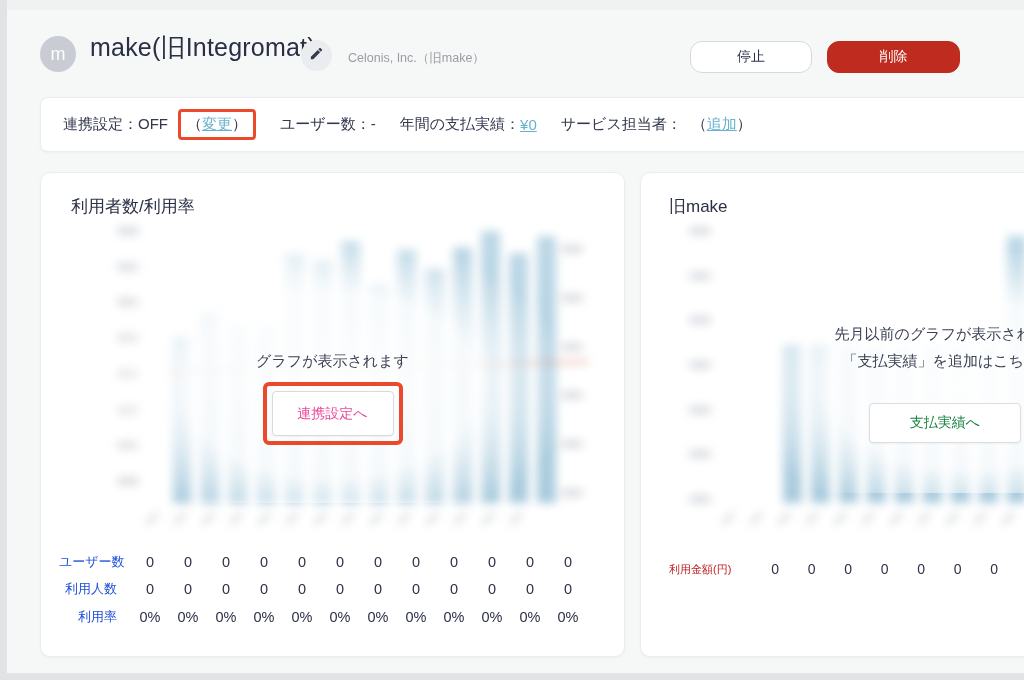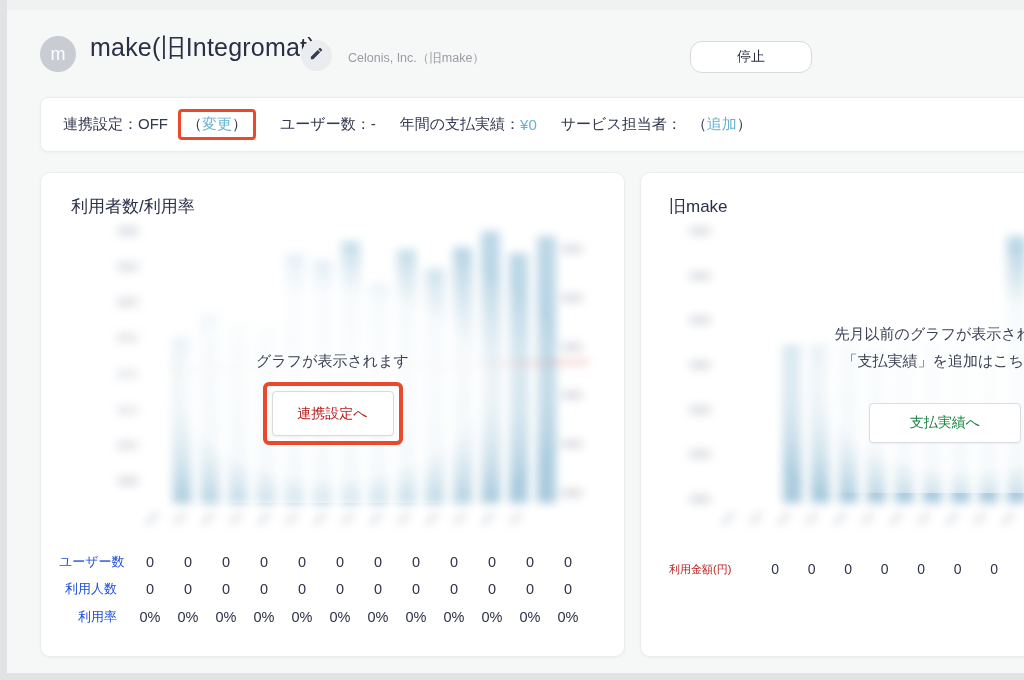--- a/index.html
+++ b/index.html
@@ -94,6 +94,7 @@
   </div>
   <div class="company">Celonis, Inc.（旧make）</div>
   <div class="btn btn-stop">停止</div>
+  <div class="btn btn-delete">削除</div>
 
   <div class="summary">
     <span class="group">連携設定：OFF</span>

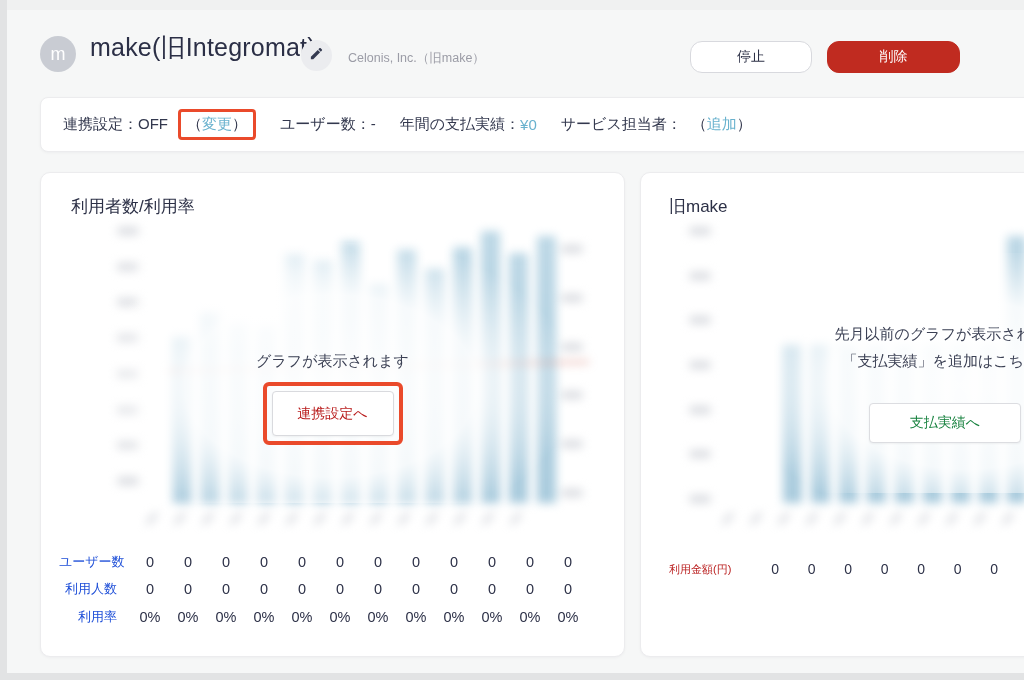--- a/index.html
+++ b/index.html
@@ -28,7 +28,7 @@
              border:1px solid #ececee; border-radius:8px; box-shadow:0 1px 3px rgba(30,30,40,.04);
              display:flex; align-items:center; padding-left:22px; gap:24px; font-size:15px; color:#33384e; }
   .summary .group { display:flex; align-items:center; white-space:nowrap; }
-  .link { color:#69b2ce; cursor:pointer; }
+  .link { color:#69b2ce; text-decoration:underline; cursor:pointer; }
   .hl-box { border:3px solid #ea4a2b; border-radius:4px; padding:3px 6px; margin-left:2px; }
 
   

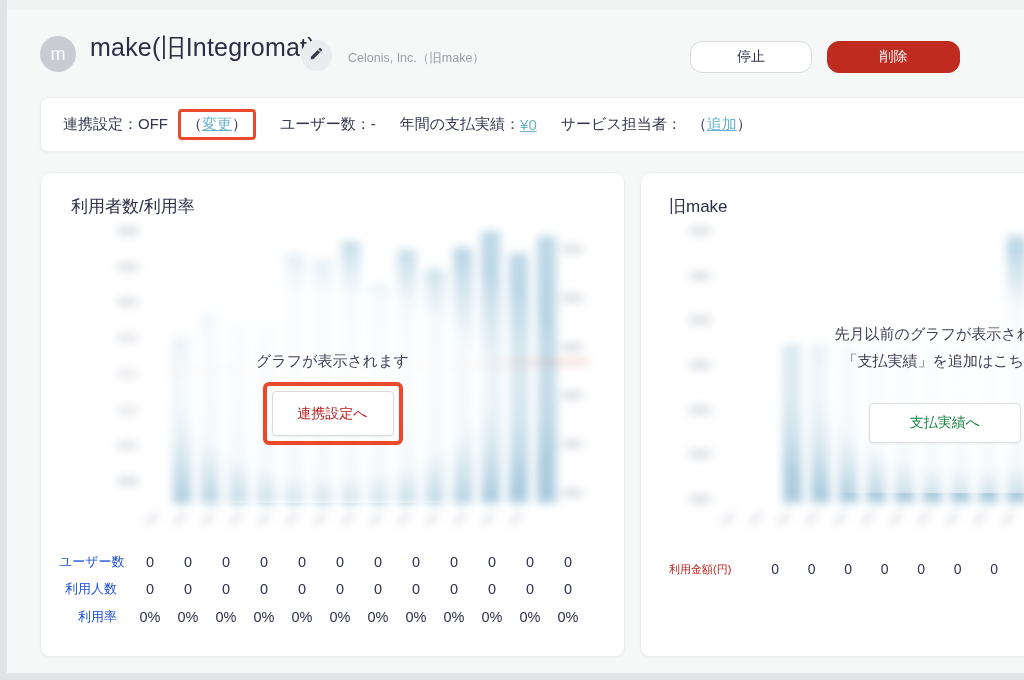--- a/index.html
+++ b/index.html
@@ -55,7 +55,7 @@
   .cta-hl { position:absolute; left:50%; transform:translateX(-50%); top:209px;
             border:4px solid #ea4a2b; border-radius:6px; padding:5px; }
   .cta-btn { width:122px; height:45px; background:#fff; border:1px solid #d9dade; border-radius:4px;
-             font-size:14px; color:#b91c1c; display:flex; align-items:center; justify-content:center;
+             font-size:14px; color:#ec4899; display:flex; align-items:center; justify-content:center;
              cursor:pointer; box-shadow:0 1px 2px rgba(0,0,0,.05); }
   .cta-btn-plain { position:absolute; left:228px; top:230px; width:152px; height:40px; background:#fff;
              border:1px solid #dcdde1; border-radius:4px; font-size:14px; color:#15803d;

